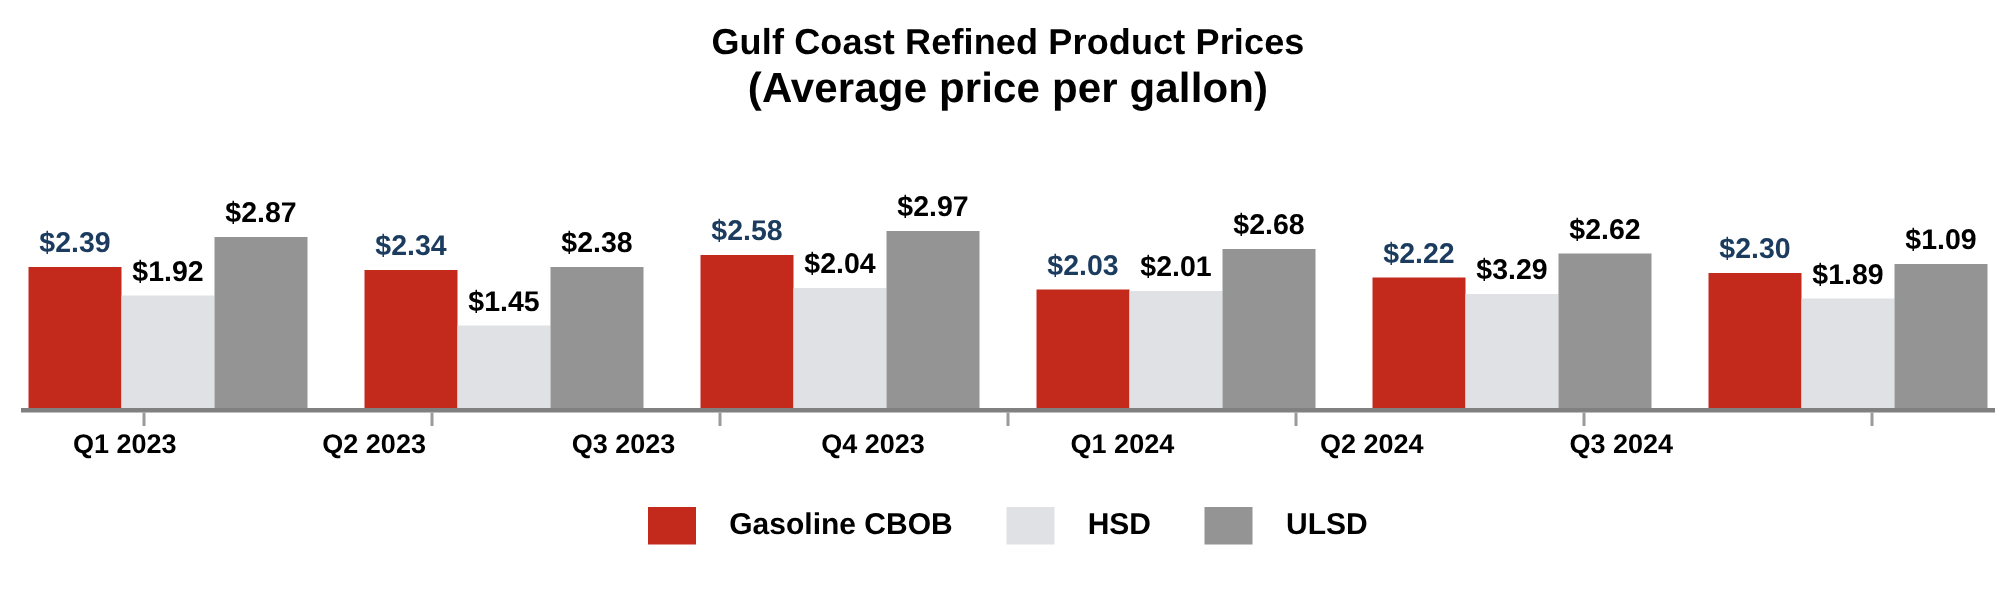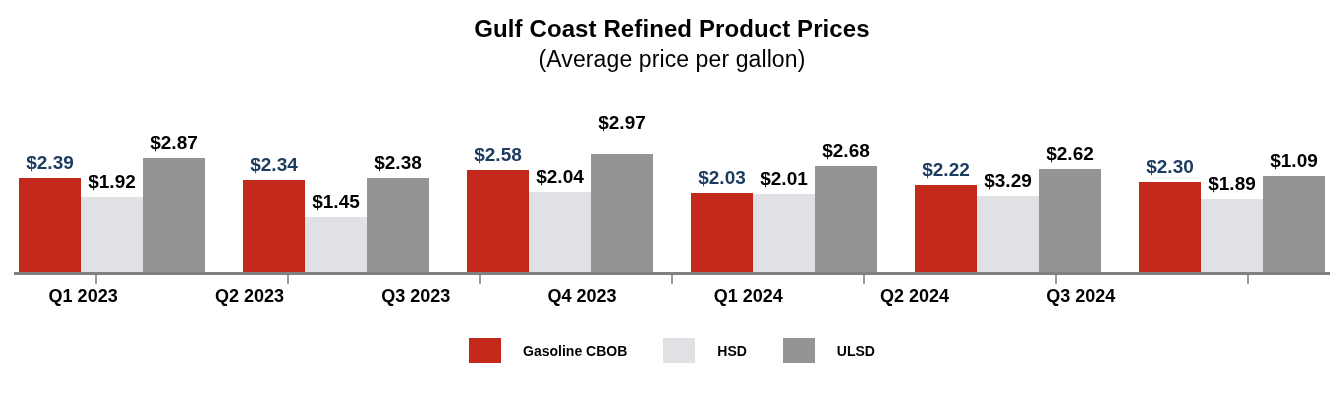--- a/index.html
+++ b/index.html
@@ -37,8 +37,8 @@
     letter-spacing: 0.1px;
   }
   .title-line2 {
-    font-size: 23px;
-    font-weight: normal;
+    font-size: 28px;
+    font-weight: bold;
     line-height: 30px;
     letter-spacing: 0.1px;
   }

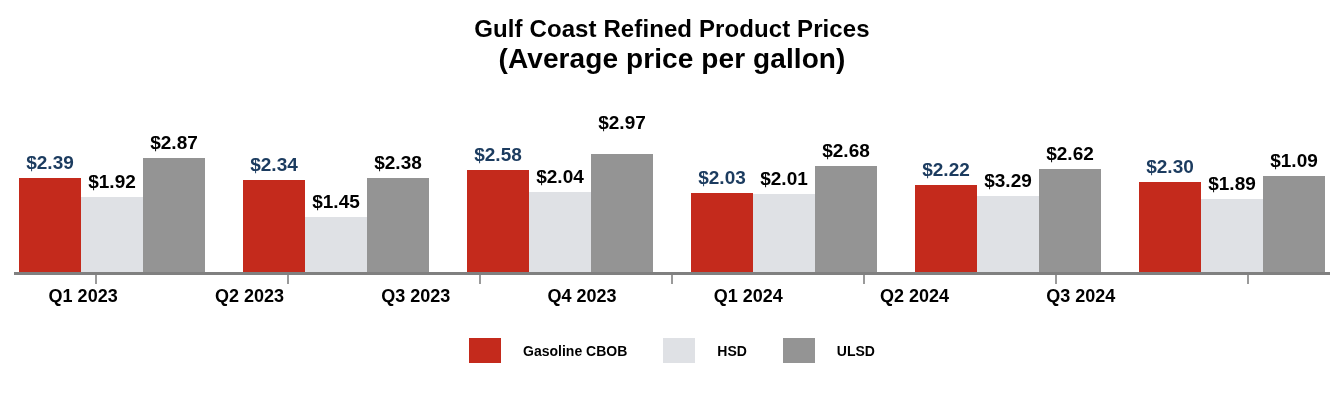--- a/index.html
+++ b/index.html
@@ -227,7 +227,7 @@
             <div class="bar hsd" title="HSD Q3 2023 $2.04" style="height: 82px; background: rgb(223, 225, 229);"></div>
           </div>
           <div class="bar-slot">
-            <div class="bar-label" style="bottom: 142px; color: rgb(0, 0, 0);">$2.97</div>
+            <div class="bar-label" style="bottom: 126px; color: rgb(0, 0, 0);">$2.97</div>
             <div class="bar ulsd" title="ULSD Q3 2023 $2.97" style="height: 120px; background: rgb(148, 148, 148);"></div>
           </div>
         </div>

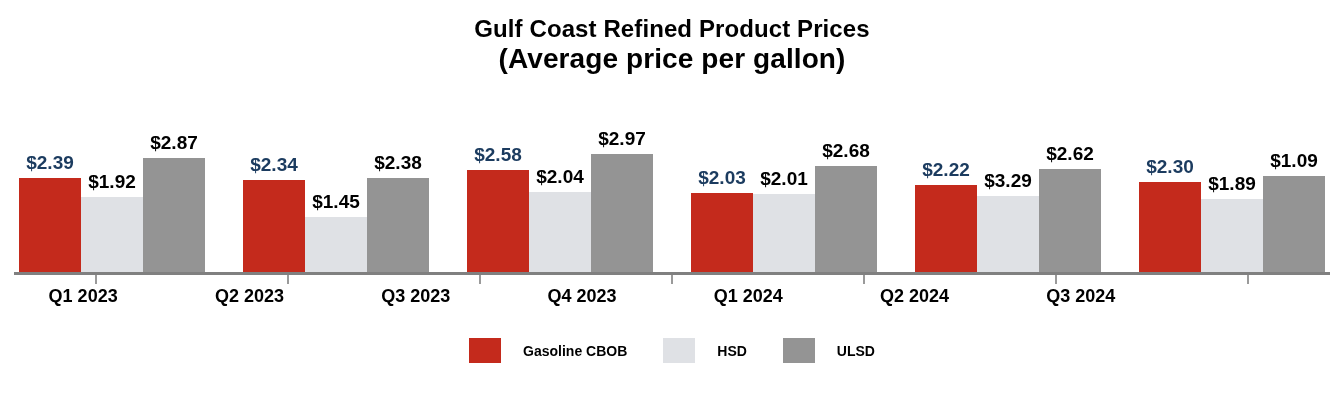--- a/index.html
+++ b/index.html
@@ -171,7 +171,7 @@
   .legend-swatch.ulsd     { background: #949494; }
   .legend-text {
     margin-left: 22px;
-    font-size: 14px;
+    font-size: 20px;
     font-weight: bold;
     color: #000000;
     white-space: nowrap;

